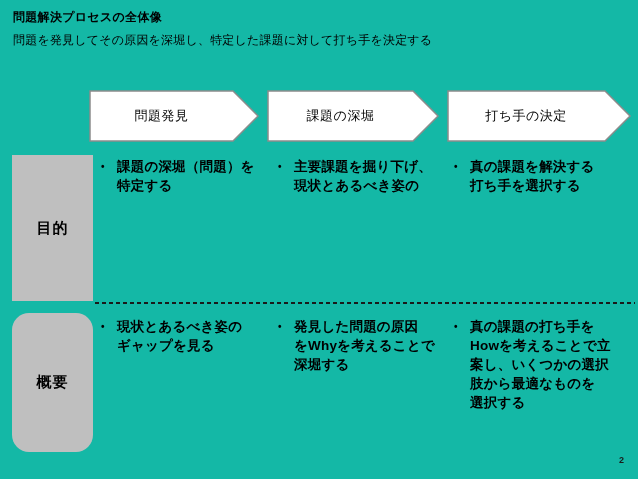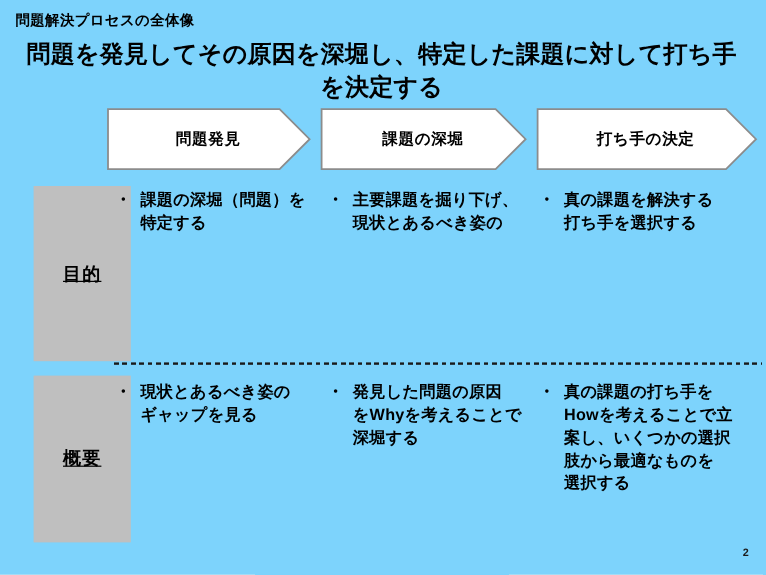--- a/index.html
+++ b/index.html
@@ -8,7 +8,7 @@
     position: relative;
     width: 638px;
     height: 479px;
-    background: #7dd3fc;
+    background: #14b8a6;
     overflow: hidden;
     font-family: "Liberation Sans", "DejaVu Sans", sans-serif;
     color: #000000;

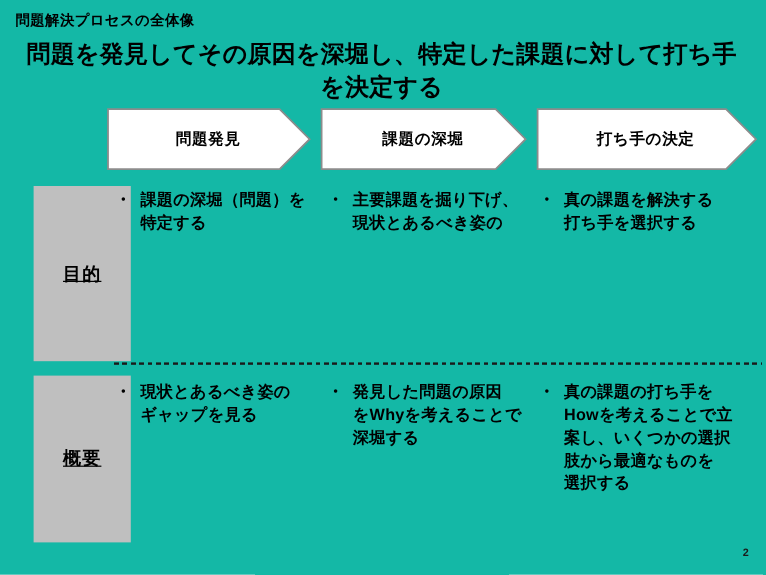--- a/index.html
+++ b/index.html
@@ -24,10 +24,9 @@
     position: absolute;
     left: 13px; top: 32px;
     width: 610px;
-    font-size: 20px;
-    font-weight: bold;
+    font-size: 12px;
+    font-weight: normal;
     letter-spacing: 0.2px;
-    text-align: center;
   }
   .chevron-banner {
     position: absolute;

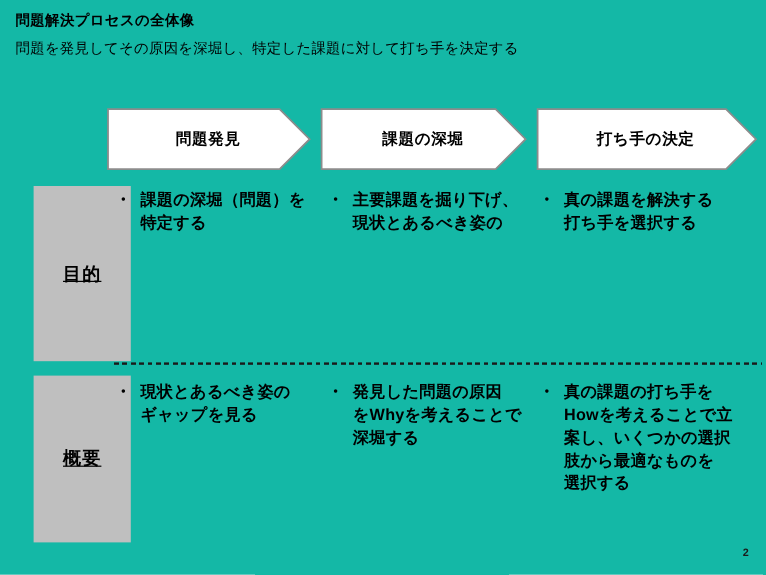--- a/index.html
+++ b/index.html
@@ -41,9 +41,8 @@
     align-items: center;
     justify-content: center;
     font-size: 13px;
-    font-weight: bold;
+    font-weight: normal;
     letter-spacing: 0.5px;
-    margin-left: 12px;
   }
   .chevron-label.c1 { left: 0;     width: 145px; }
   .chevron-label.c2 { left: 178px; width: 147px; text-align: center; }

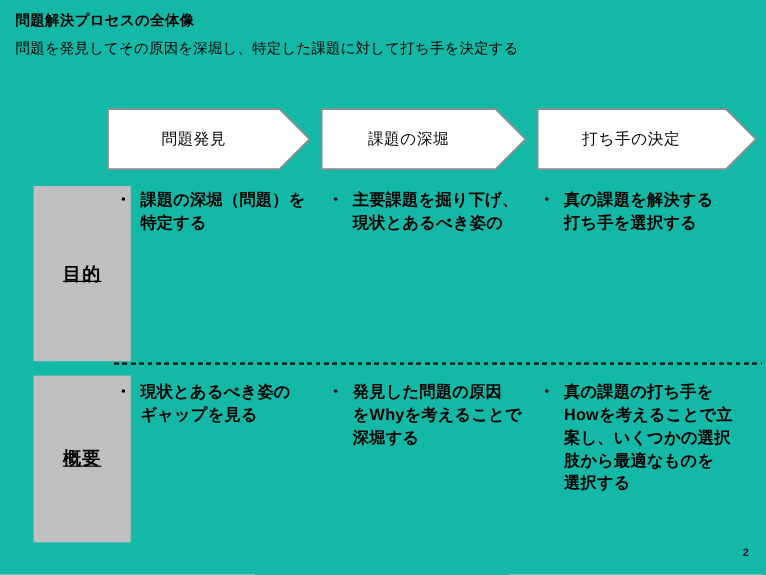--- a/index.html
+++ b/index.html
@@ -49,7 +49,7 @@
   .chevron-label.c3 { left: 358px; width: 158px; }
   .row-header {
     position: absolute;
-    left: 28px; width: 81px;
+    left: 12px; width: 81px;
     background: #bfbfbf;
     display: flex;
     align-items: center;
@@ -57,7 +57,6 @@
     font-size: 15px;
     font-weight: bold;
     letter-spacing: 1px;
-    text-decoration: underline;
   }
   .row-header.r1 { top: 155px; height: 146px; }
   .row-header.r2 { top: 313px; height: 139px; }

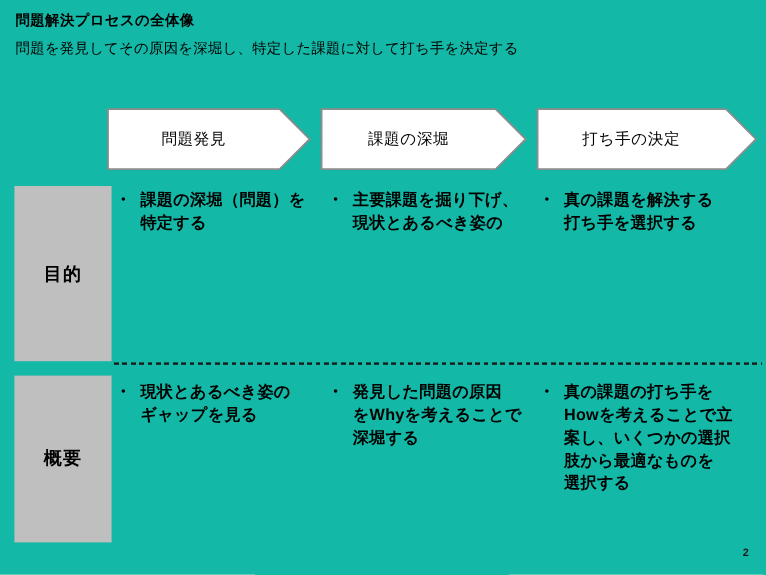--- a/index.html
+++ b/index.html
@@ -59,7 +59,7 @@
     letter-spacing: 1px;
   }
   .row-header.r1 { top: 155px; height: 146px; }
-  .row-header.r2 { top: 313px; height: 139px; }
+  .row-header.r2 { top: 313px; height: 139px; border-radius: 17px; }
   .dashed-divider {
     position: absolute;
     left: 95px; top: 302px;

